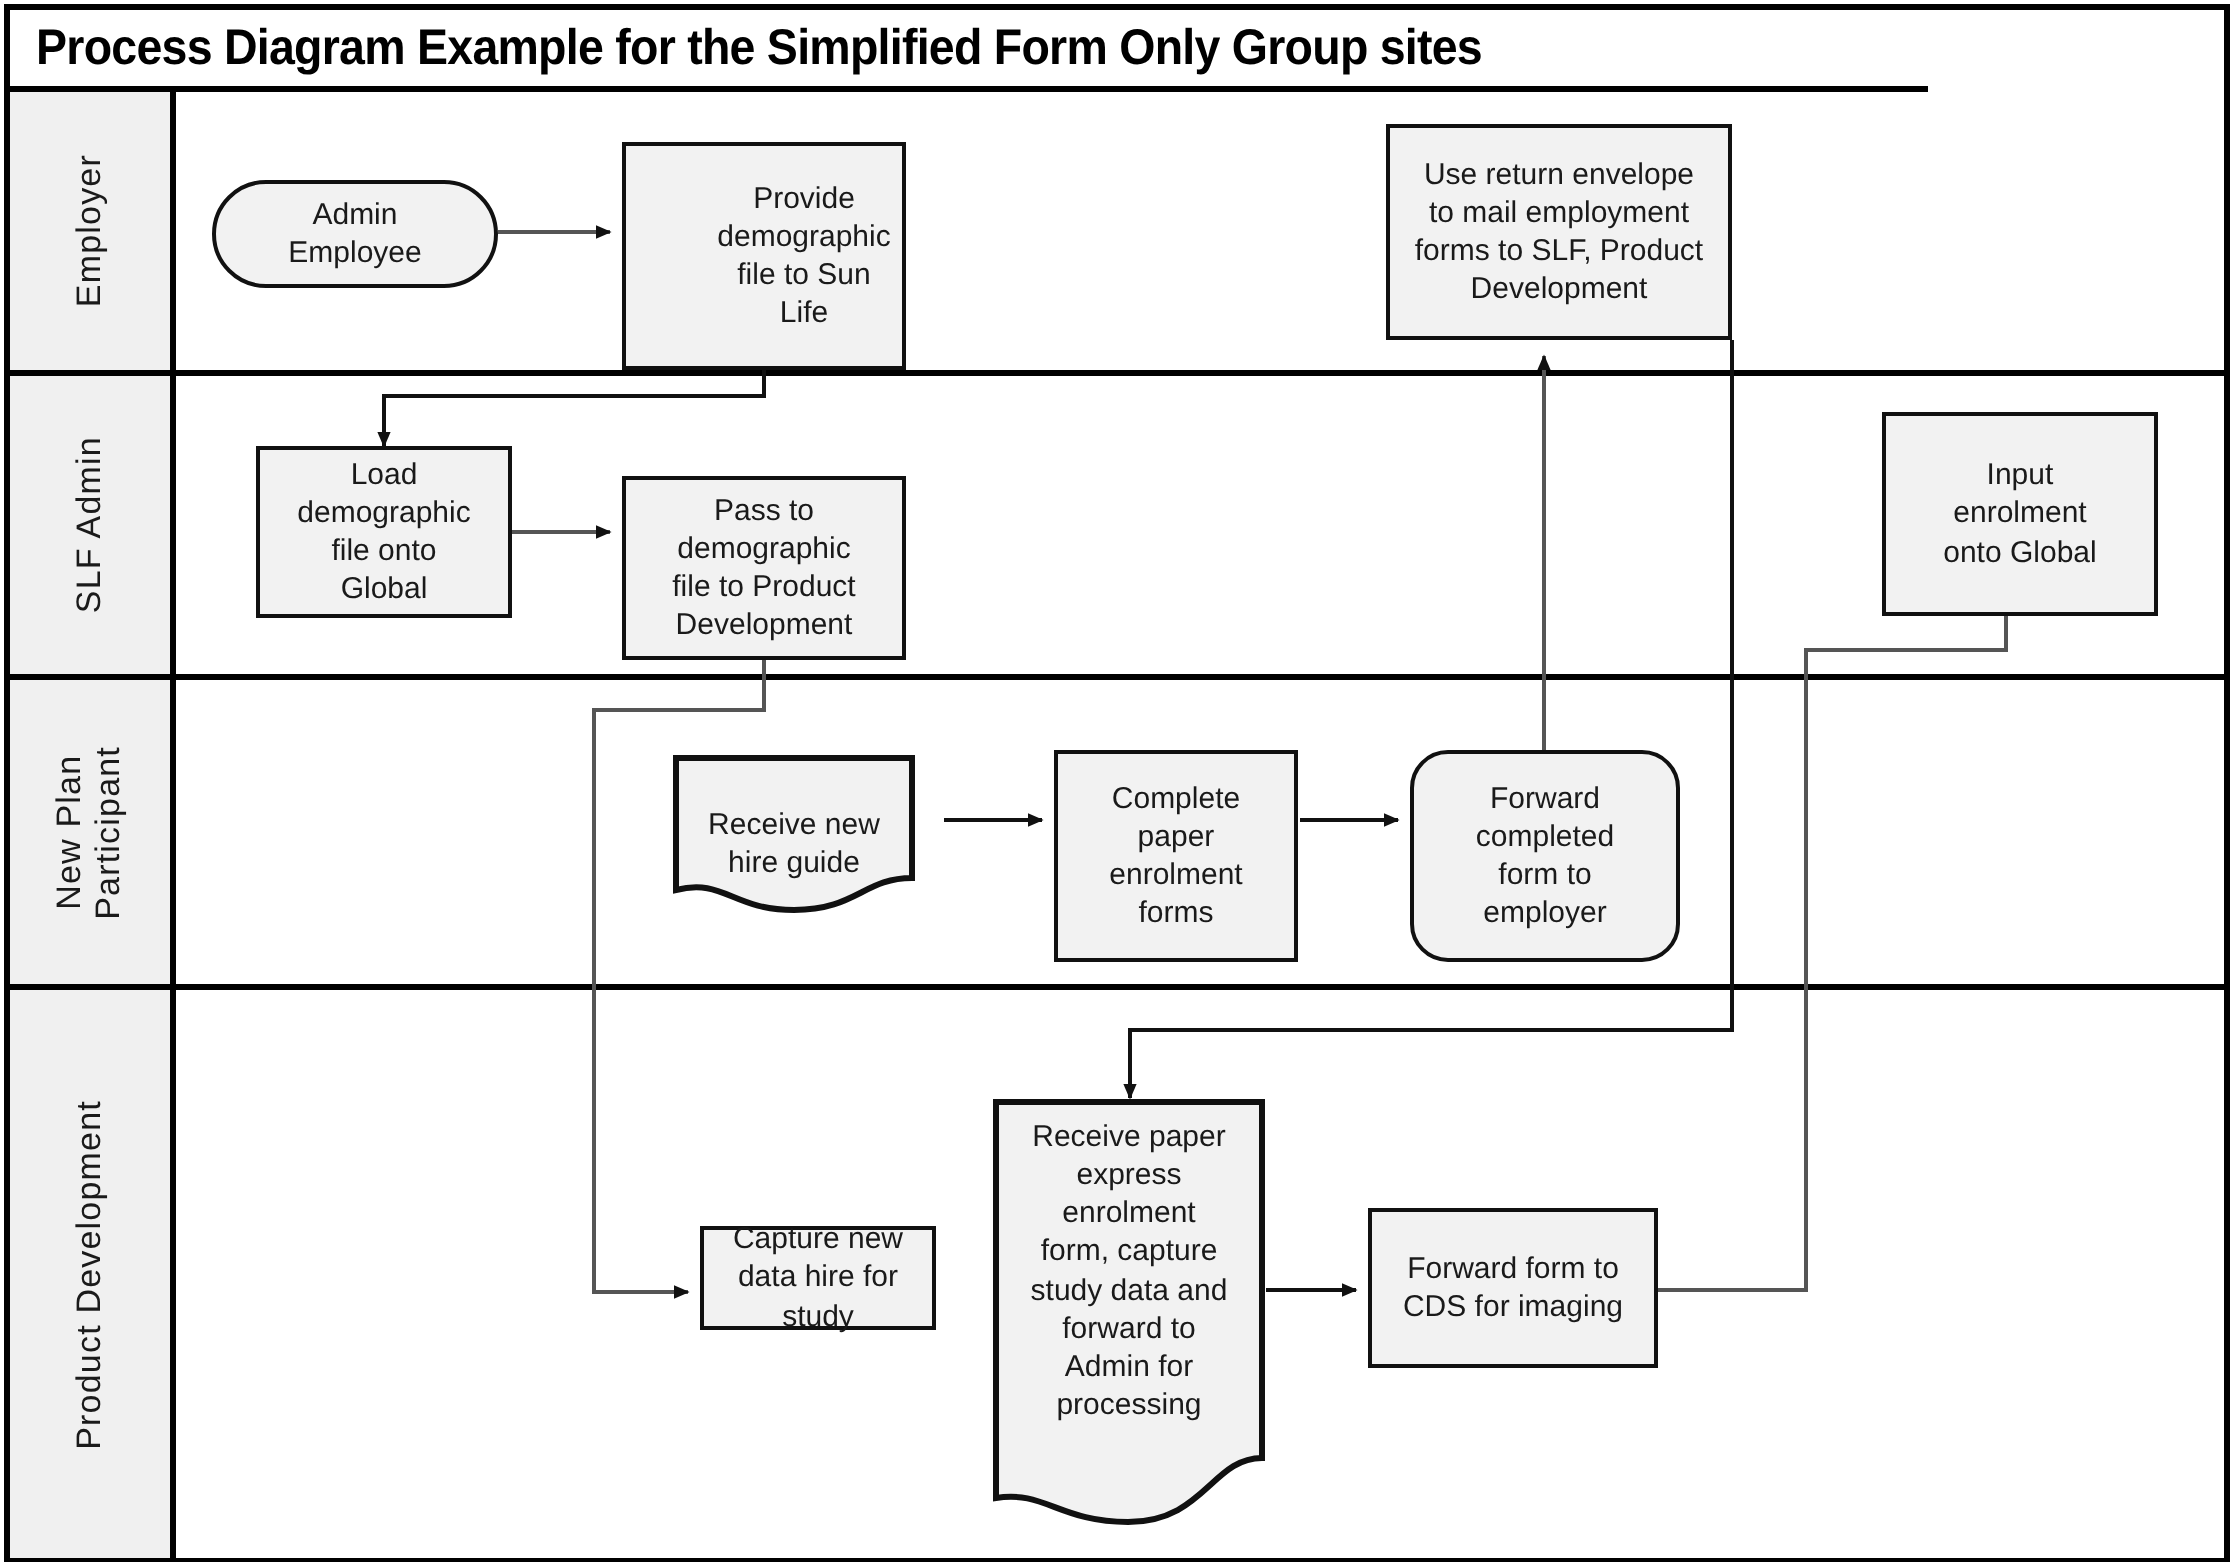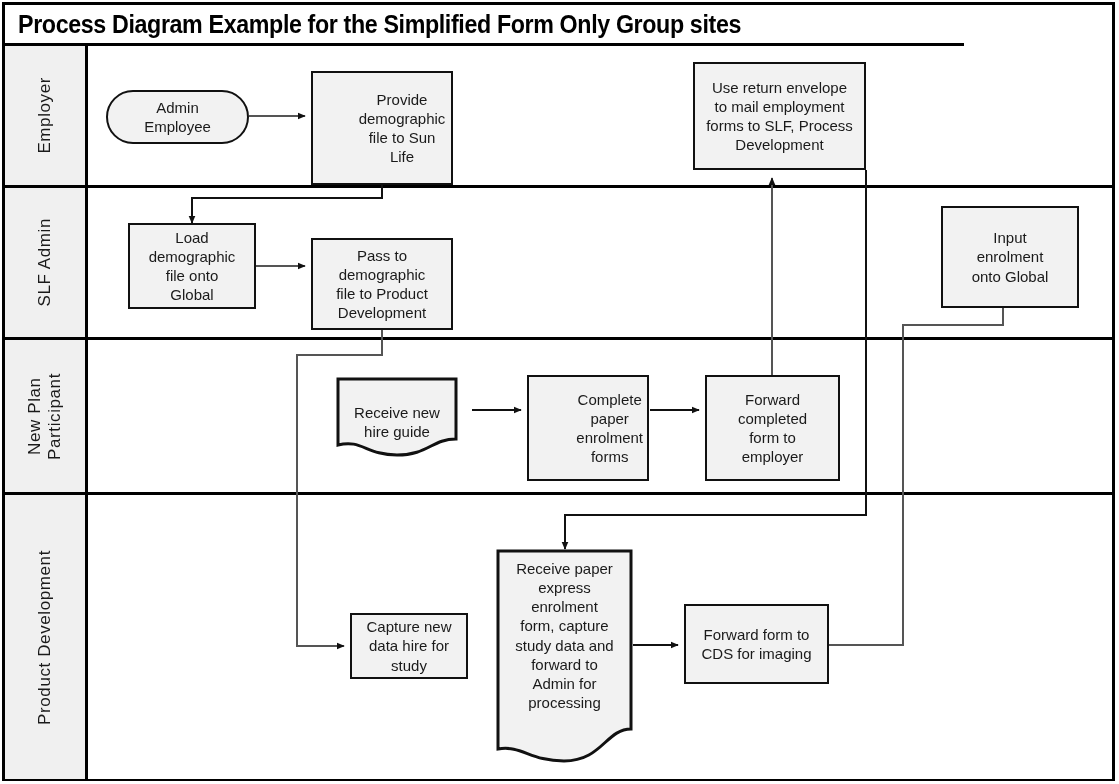--- a/index.html
+++ b/index.html
@@ -188,7 +188,7 @@
   <div class="node" style="left:693px;top:62px;width:173px;height:108px;">
     <span style="white-space: pre-line;">Use return envelope
 to mail employment
-forms to SLF, Process
+forms to SLF, Product
 Development</span>
   </div>
 

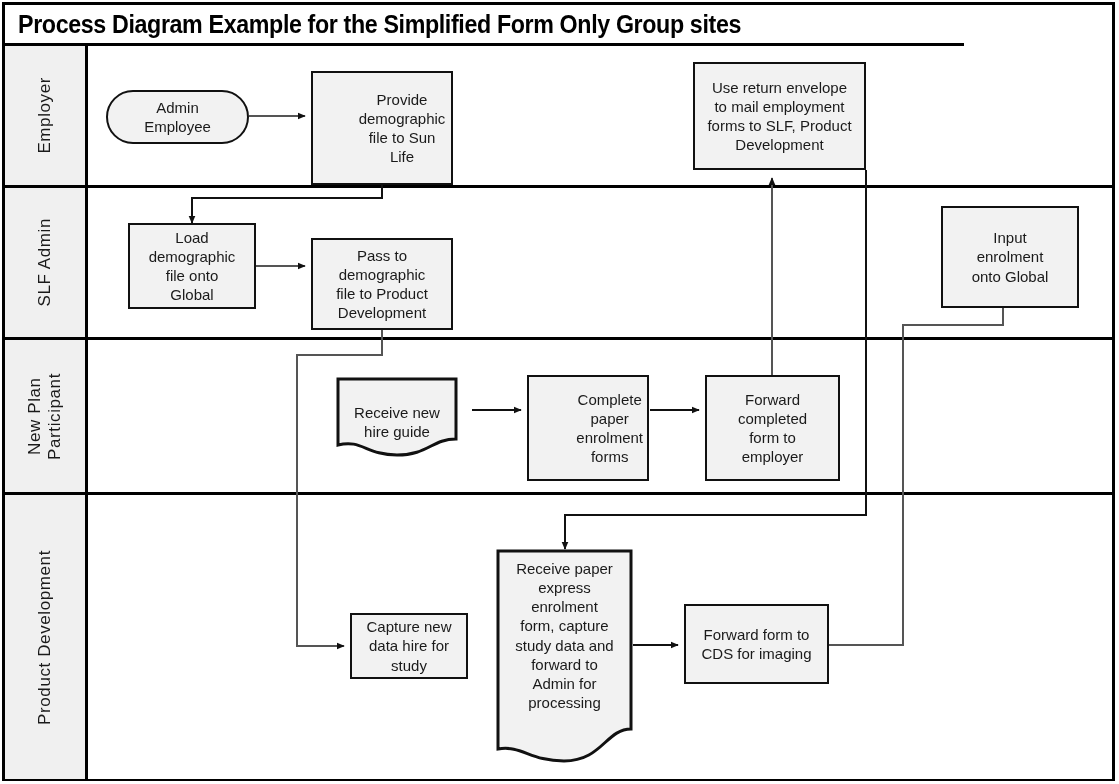--- a/index.html
+++ b/index.html
@@ -220,7 +220,7 @@
 hire guide</span>
   </div>
 
-  <div class="node" style="left:527px;top:375px;width:122px;height:106px;justify-content:flex-end;">
+  <div class="node" style="left:527px;top:375px;width:122px;height:106px;">
     <span style="white-space: pre-line;">Complete
 paper
 enrolment

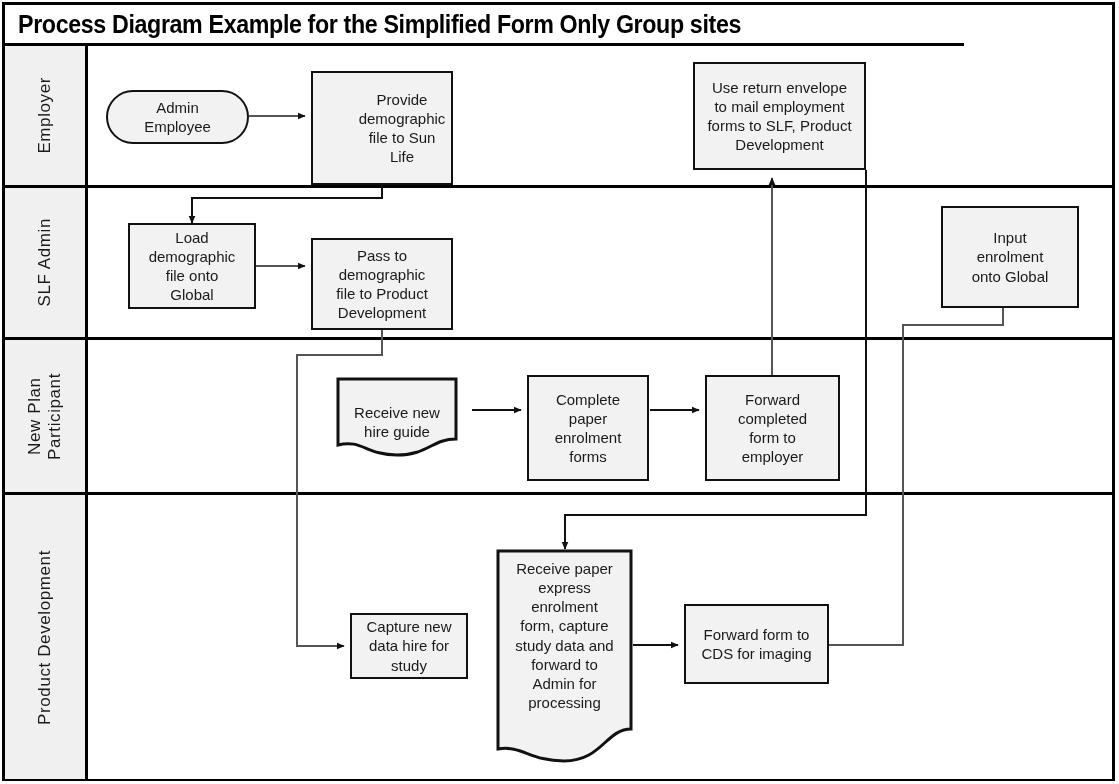--- a/index.html
+++ b/index.html
@@ -227,7 +227,7 @@
 forms</span>
   </div>
 
-  <div class="node" style="left:705px;top:375px;width:135px;height:106px;">
+  <div class="node" style="left:705px;top:375px;width:135px;height:106px;border-radius:19px;">
     <span style="white-space: pre-line;">Forward
 completed
 form to

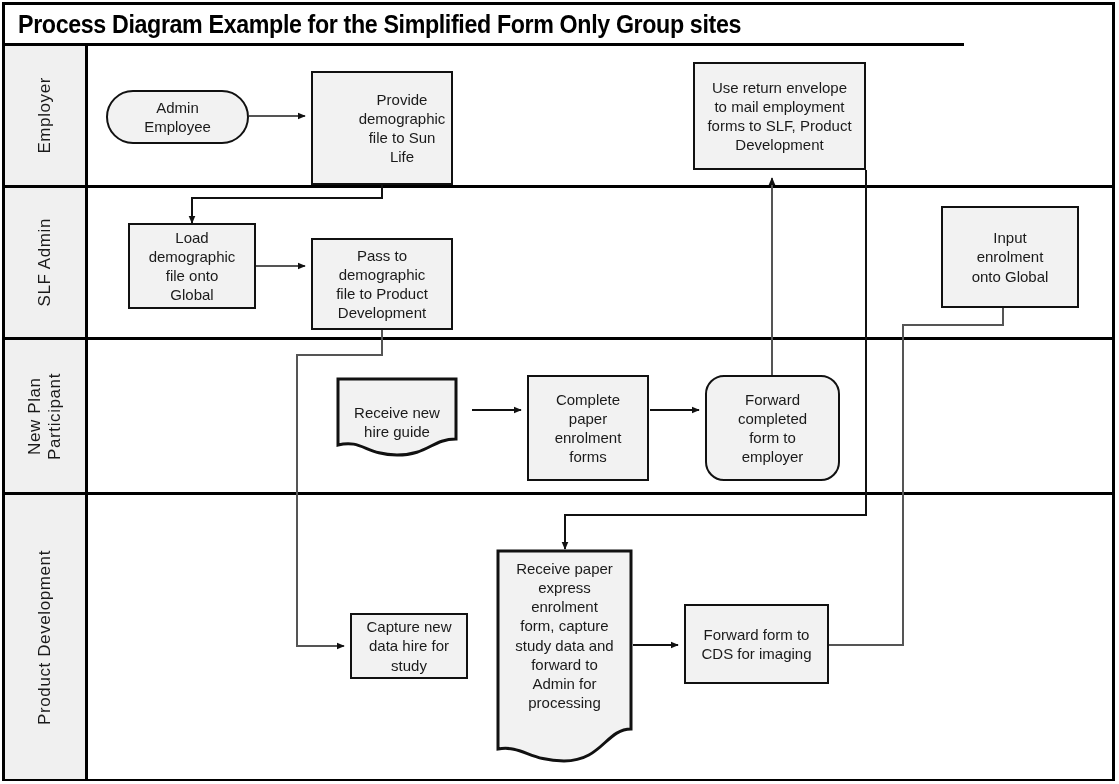--- a/index.html
+++ b/index.html
@@ -234,7 +234,7 @@
 employer</span>
   </div>
 
-  <div class="node" style="left:350px;top:613px;width:118px;height:66px;">
+  <div class="node" style="left:350px;top:613px;width:118px;height:52px;">
     <span style="white-space: pre-line;">Capture new
 data hire for
 study</span>

